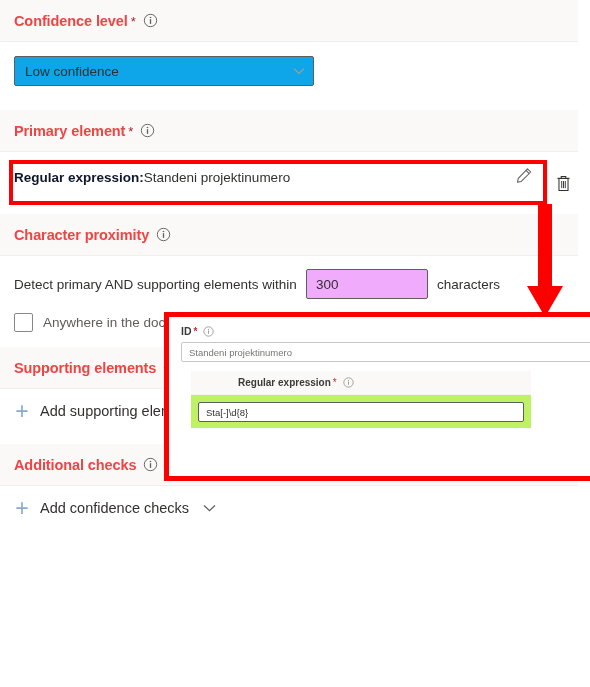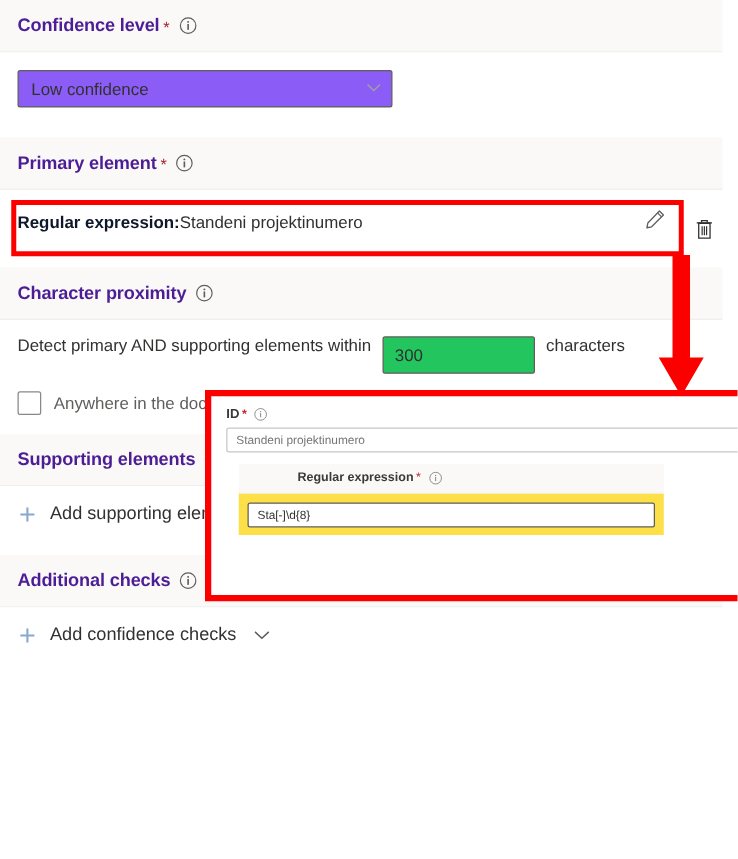--- a/index.html
+++ b/index.html
@@ -37,7 +37,7 @@
   .section-header .title {
     font-size: 14.5px;
     font-weight: bold;
-    color: #4c1d95;
+    color: #ef4444;
     letter-spacing: -0.1px;
   }
   .req-star {

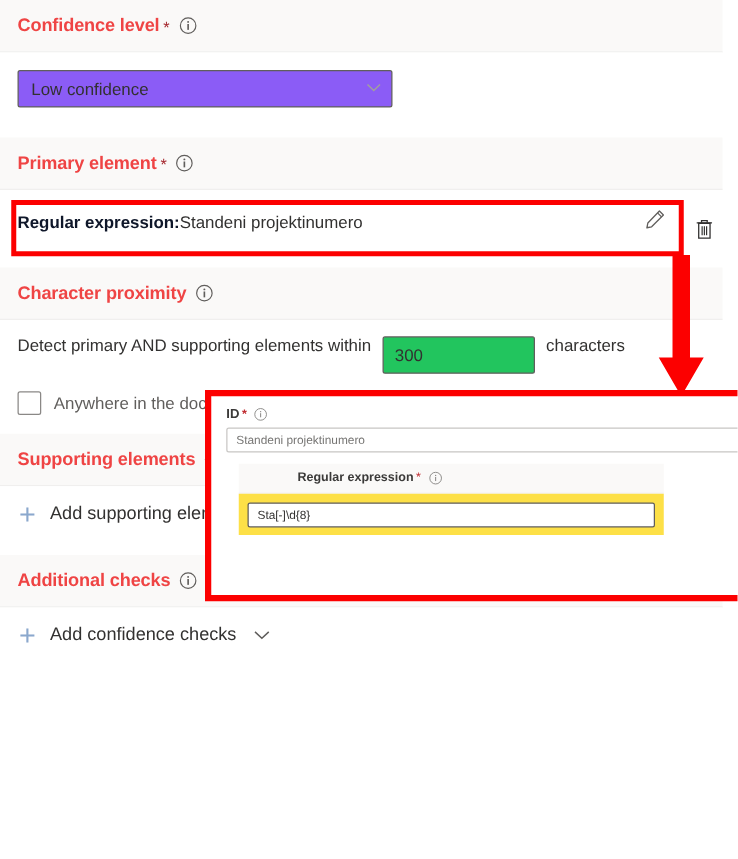--- a/index.html
+++ b/index.html
@@ -70,7 +70,7 @@
     height: 30px;
     border: 1px solid #605e5c;
     border-radius: 2px;
-    background: #8b5cf6;
+    background: #0ea5e9;
     display: flex;
     align-items: center;
     padding: 0 8px 0 10px;

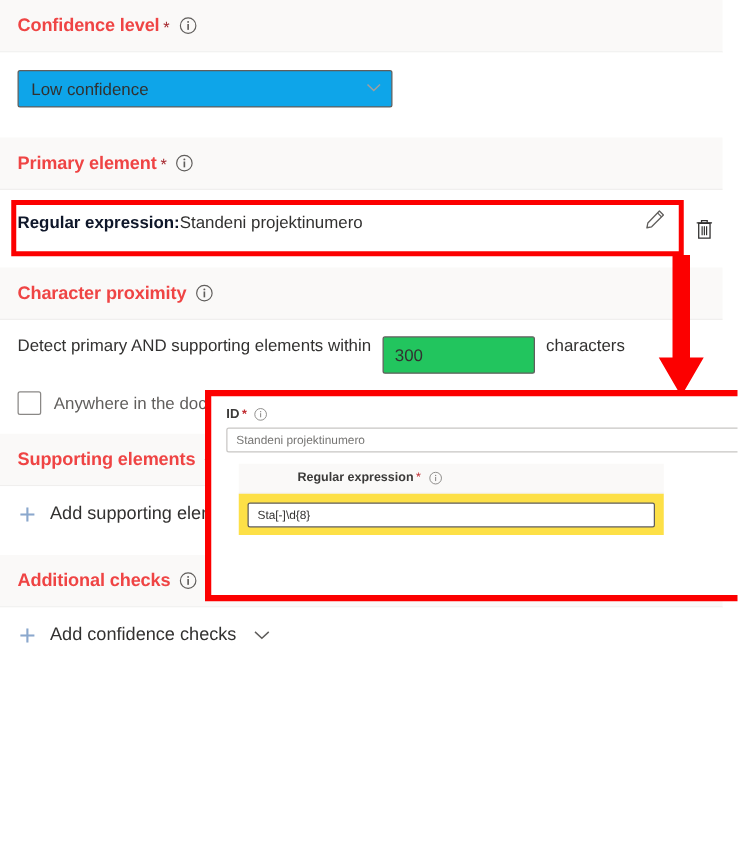--- a/index.html
+++ b/index.html
@@ -130,6 +130,7 @@
   
   .prox-row {
     display: flex;
+    align-items: center;
     font-size: 13.5px;
     color: #323130;
     gap: 9px;

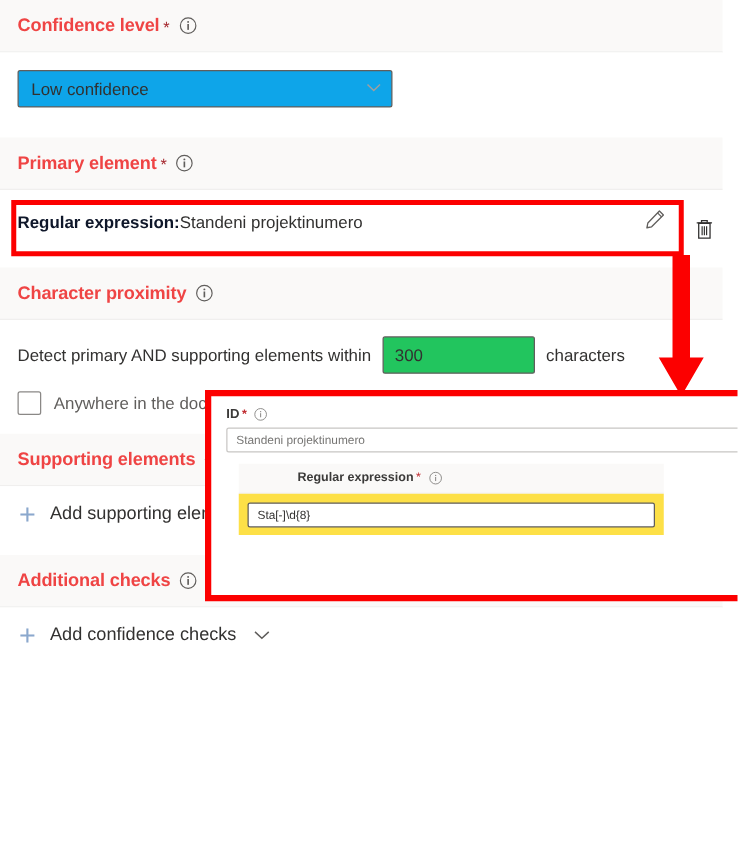--- a/index.html
+++ b/index.html
@@ -141,7 +141,7 @@
     height: 30px;
     border: 1px solid #605e5c;
     border-radius: 2px;
-    background: #22c55e;
+    background: #f0abfc;
     display: flex;
     align-items: center;
     padding-left: 9px;

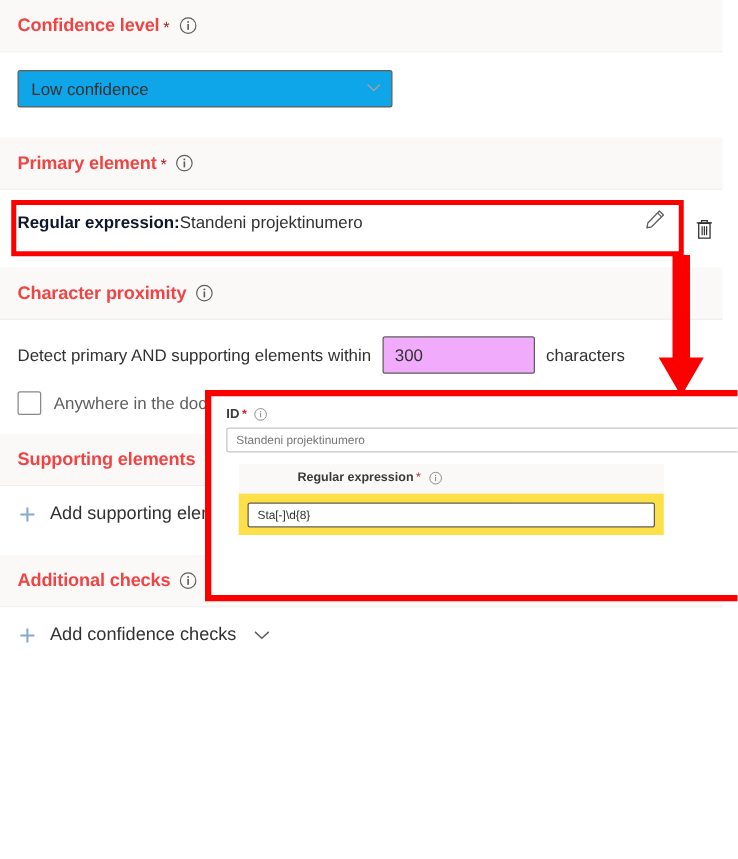--- a/index.html
+++ b/index.html
@@ -279,7 +279,7 @@
     padding-left: 40px;
   }
   .ov-sub-body {
-    background: #fde047;
+    background: #bef264;
     padding: 7px 7px 6px 7px;
     box-sizing: border-box;
   }

